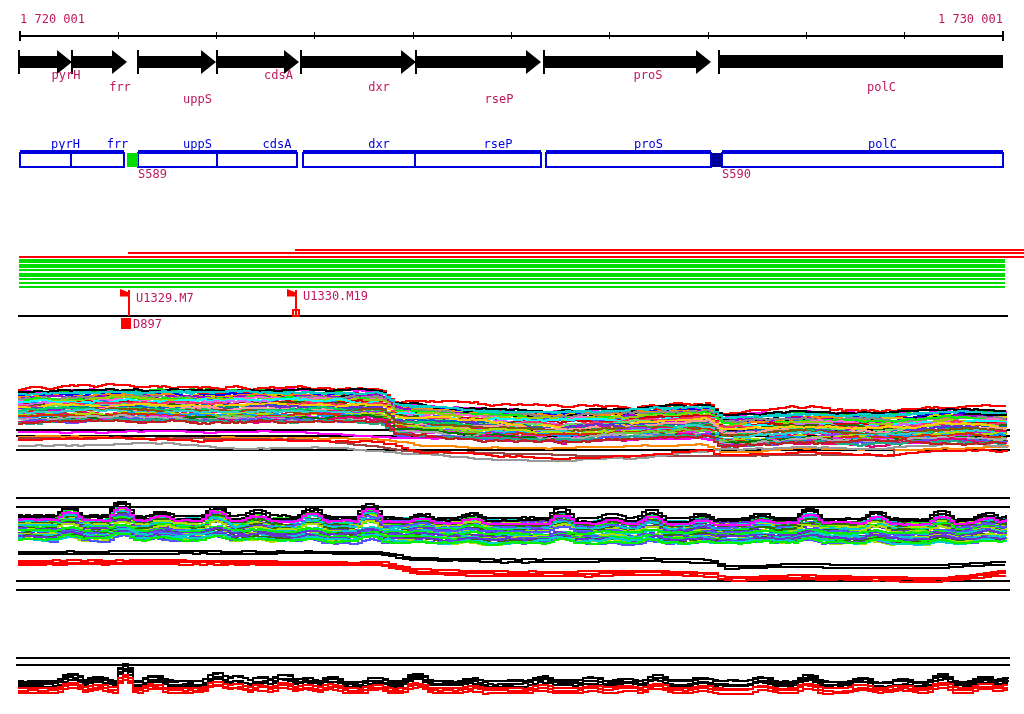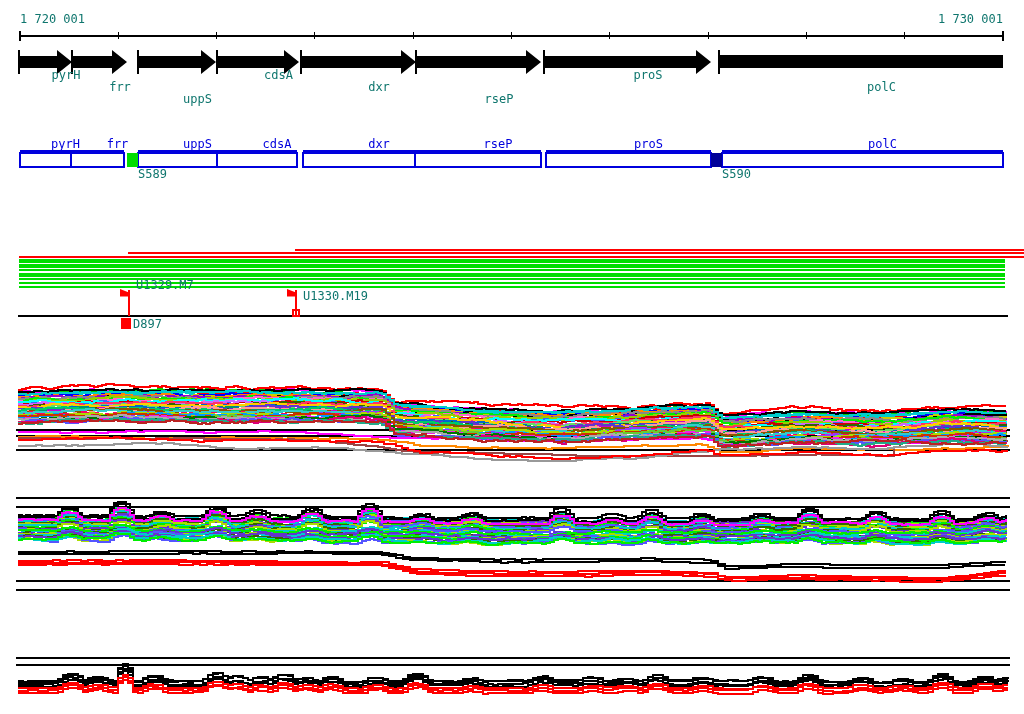--- a/index.html
+++ b/index.html
@@ -7,7 +7,7 @@
          font-family:"DejaVu Sans Mono","Liberation Mono",monospace;}
   svg{position:absolute;left:0;top:0;}
   #labels{position:absolute;left:0;top:0;width:1024px;height:714px;}
-  .lbl{position:absolute;font-size:12px;line-height:13px;white-space:pre;color:#0f766e;}
+  .lbl{position:absolute;font-size:12px;line-height:13px;white-space:pre;color:#be185d;}
   .lbl.center{transform:translateX(-50%);margin-left:20px;}
 </style>
 </head>

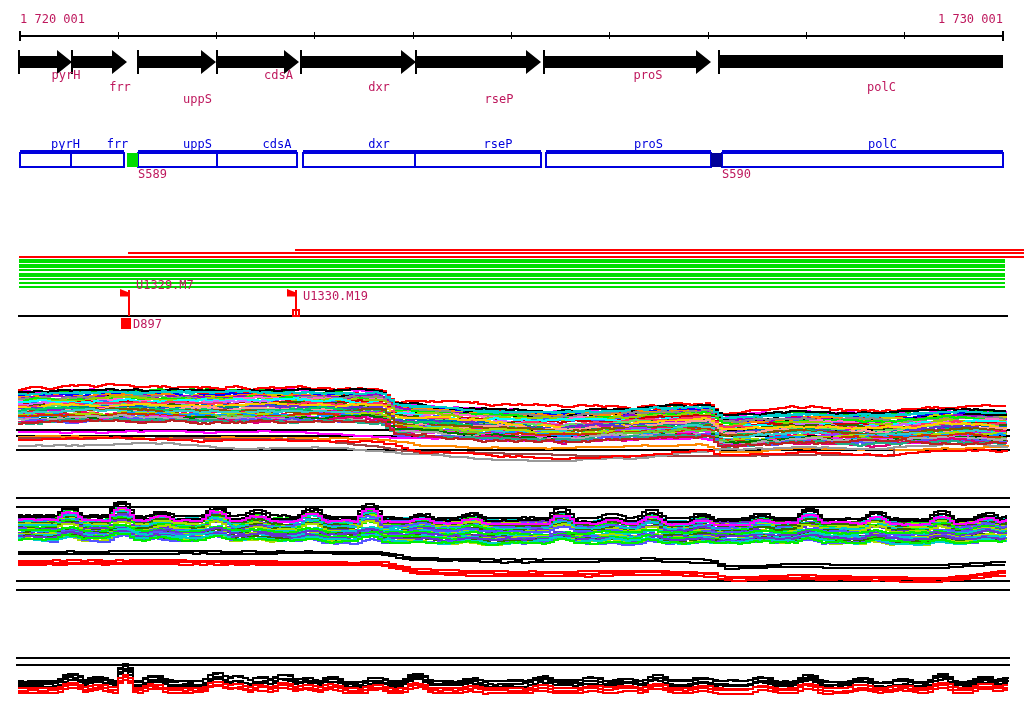--- a/index.html
+++ b/index.html
@@ -212,7 +212,7 @@
       <div class="lbl center" style="left: 862.5px; top: 138px; color: rgb(0, 0, 221);">polC</div>
       <div class="lbl center" style="left: 132.5px; top: 168px;">S589</div>
       <div class="lbl center" style="left: 716.5px; top: 168px;">S590</div>
-      <div class="lbl" style="left: 136px; top: 279px; text-align: center;">U1329.M7</div>
+      <div class="lbl" style="left: 136px; top: 292px; text-align: center;">U1329.M7</div>
       <div class="lbl" style="left: 303px; top: 290px; text-align: right;">U1330.M19</div>
       <div class="lbl" style="left: 133px; top: 318px;">D897</div>
     </div>

